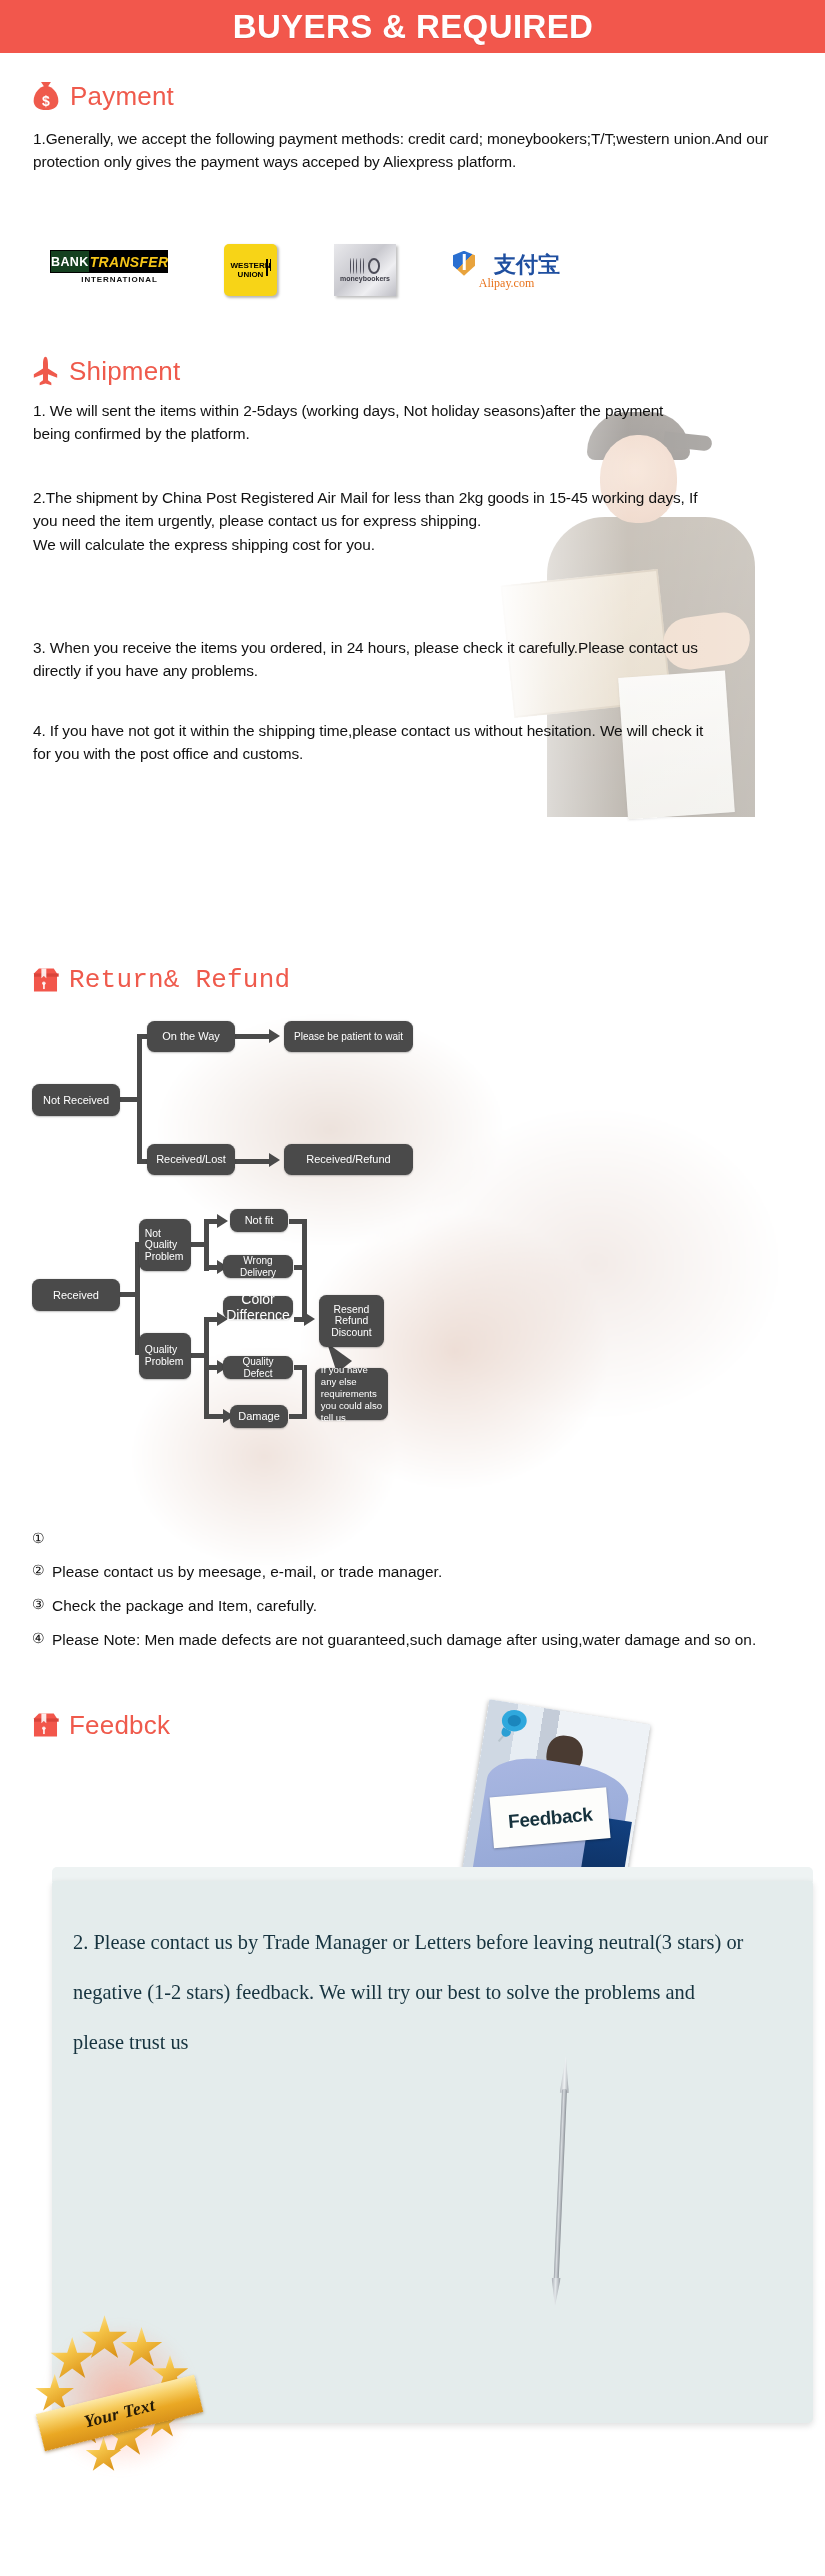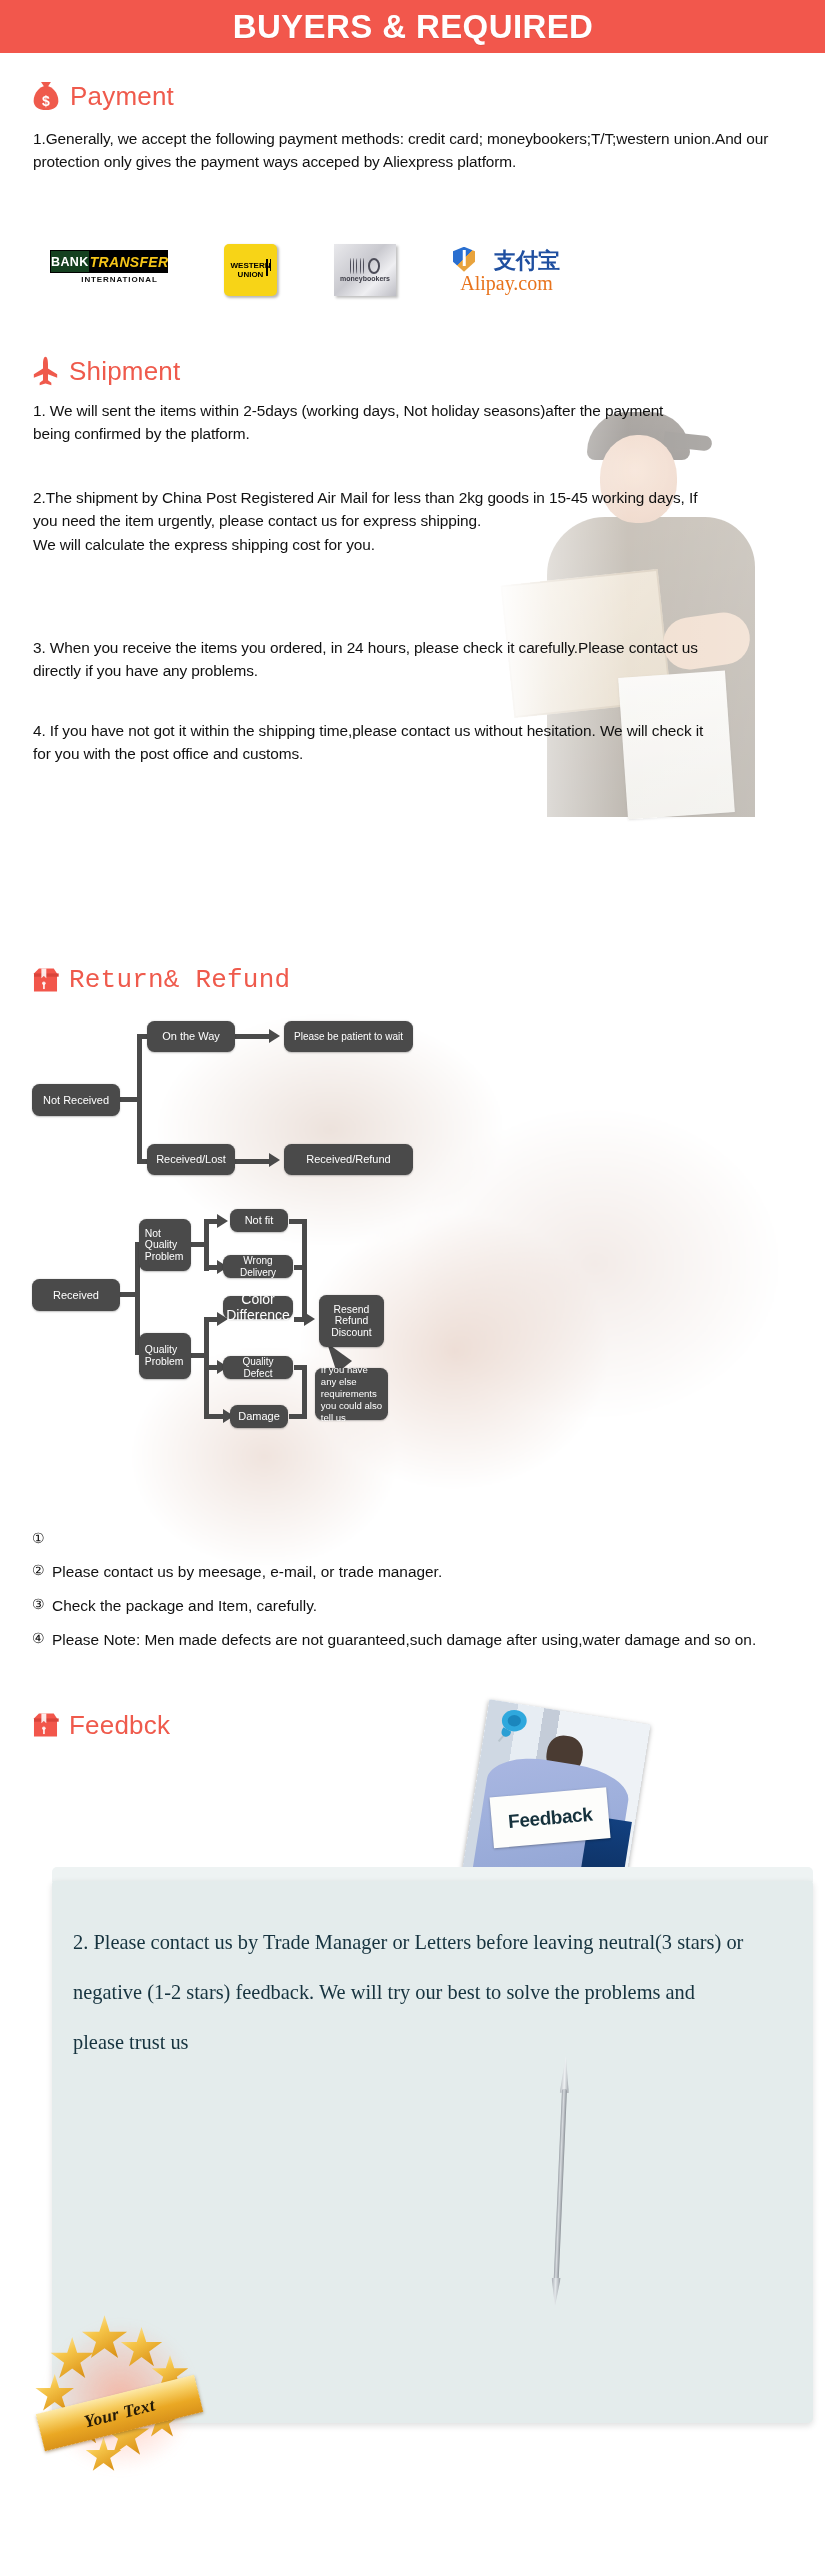--- a/index.html
+++ b/index.html
@@ -104,7 +104,7 @@
     background:#fff; transform:translateX(-50%);
   }
   .alipay-cn { color:#1f4fa0; font-size: 22px; font-weight: bold; line-height: 1; font-family:"DejaVu Sans", sans-serif;}
-  .alipay-com { color:#e8731c; font-size: 20px; font-family:"Liberation Serif", serif; line-height:1; margin-top:1.7px;}
+  .alipay-com { color:#e8731c; font-size: 12px; font-family:"Liberation Serif", serif; line-height:1; margin-top:1.7px;}
 
   .logo-cp {
     width: 65px; height: 50px; background:#0a7a3c; box-shadow: 1.7px 1.7px 2.5px rgba(0,0,0,.25);

